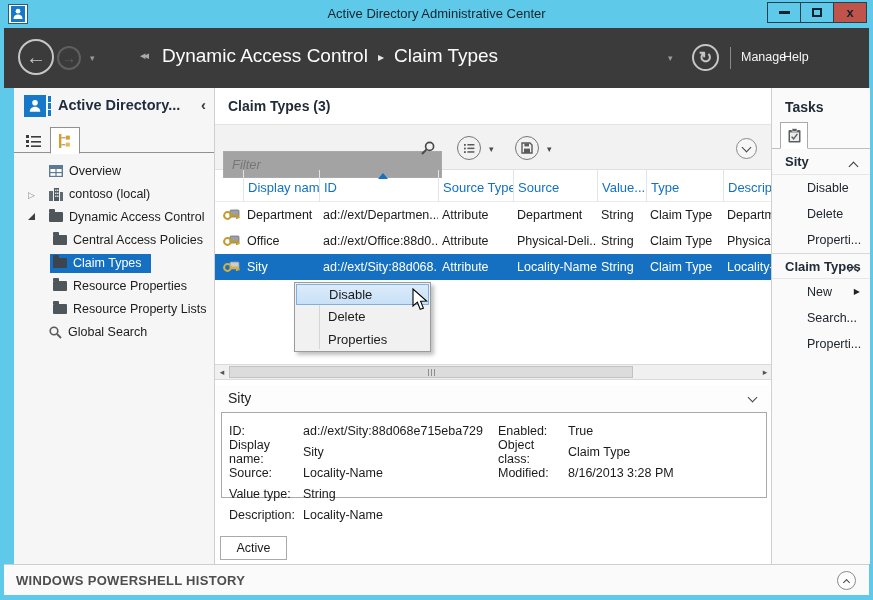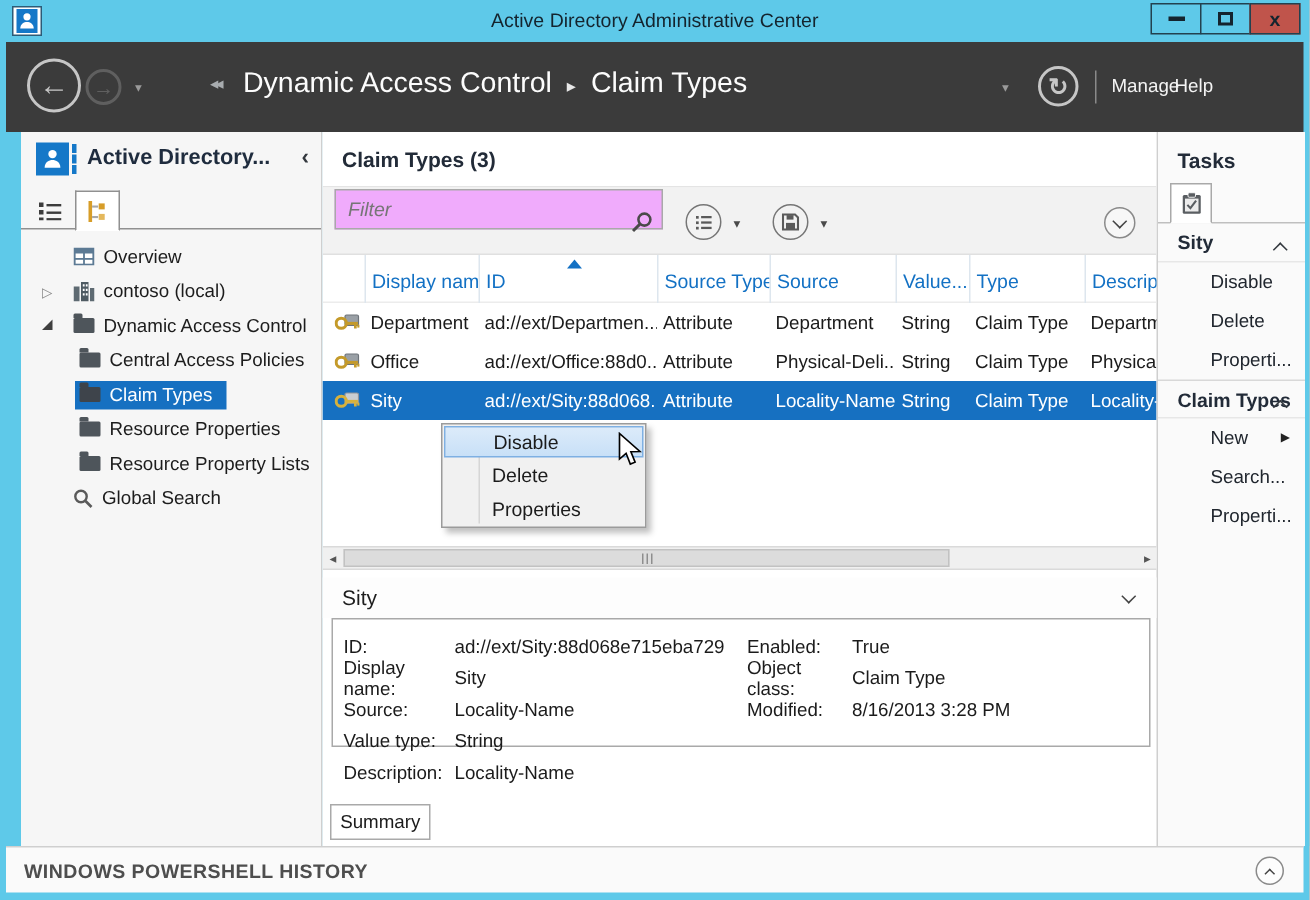--- a/index.html
+++ b/index.html
@@ -75,8 +75,8 @@
   .main-head { height:37px; line-height:37px; padding-left:13px; font-size:14px; font-weight:bold; color:#222B38;
                border-bottom:1px solid #E4E4E4; background:#FFF; }
   .filterbar { position:relative; height:45px; background:#F2F2F2; border-bottom:1px solid #E0E0E0; }
-  .filter-input { position:absolute; left:8px; top:1px; width:219px; height:27px; border:1px solid #A9A9A9;
-                  background:#f0abfc; font-family:"Liberation Sans", sans-serif; font-size:13px; padding:0 26px 1px 8px; color:#333; }
+  .filter-input { position:absolute; left:8px; top:26px; width:219px; height:27px; border:1px solid #A9A9A9;
+                  background:#a3a3a3; font-family:"Liberation Sans", sans-serif; font-size:13px; padding:0 26px 1px 8px; color:#333; }
   .filter-input::placeholder { font-style:italic; color:#767676; }
   .filter-mag { position:absolute; left:206px; top:16px; }
   .circle-tool { position:absolute; top:11px; width:24px; height:24px; border:1.5px solid #767676; border-radius:50%;

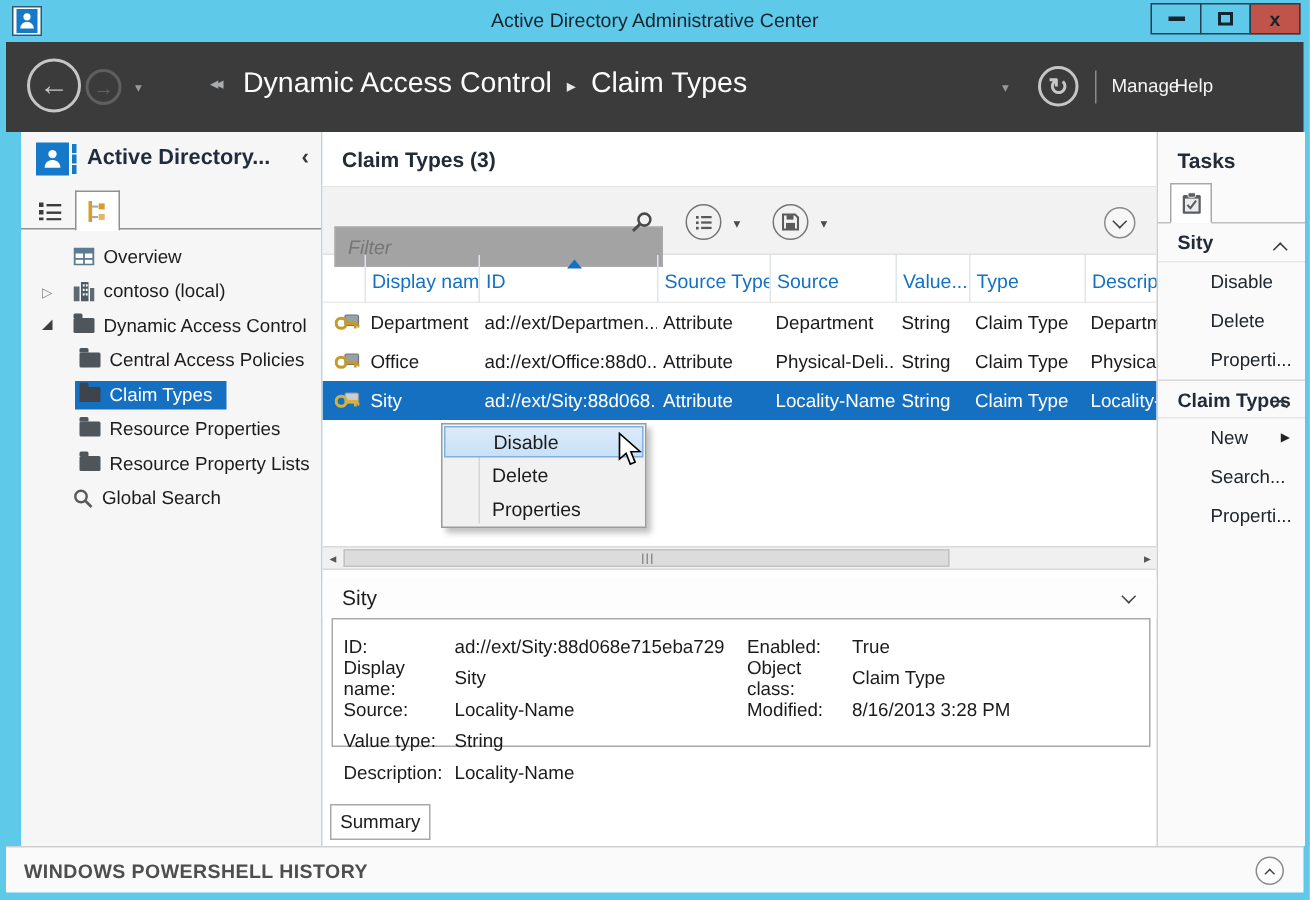--- a/index.html
+++ b/index.html
@@ -486,7 +486,7 @@
             </div>
         </div>
       </div>
-      <div class="summary-tab">Summary</div>
+      <div class="summary-tab">Active</div>
     </div>
 
     <div class="tasks">

